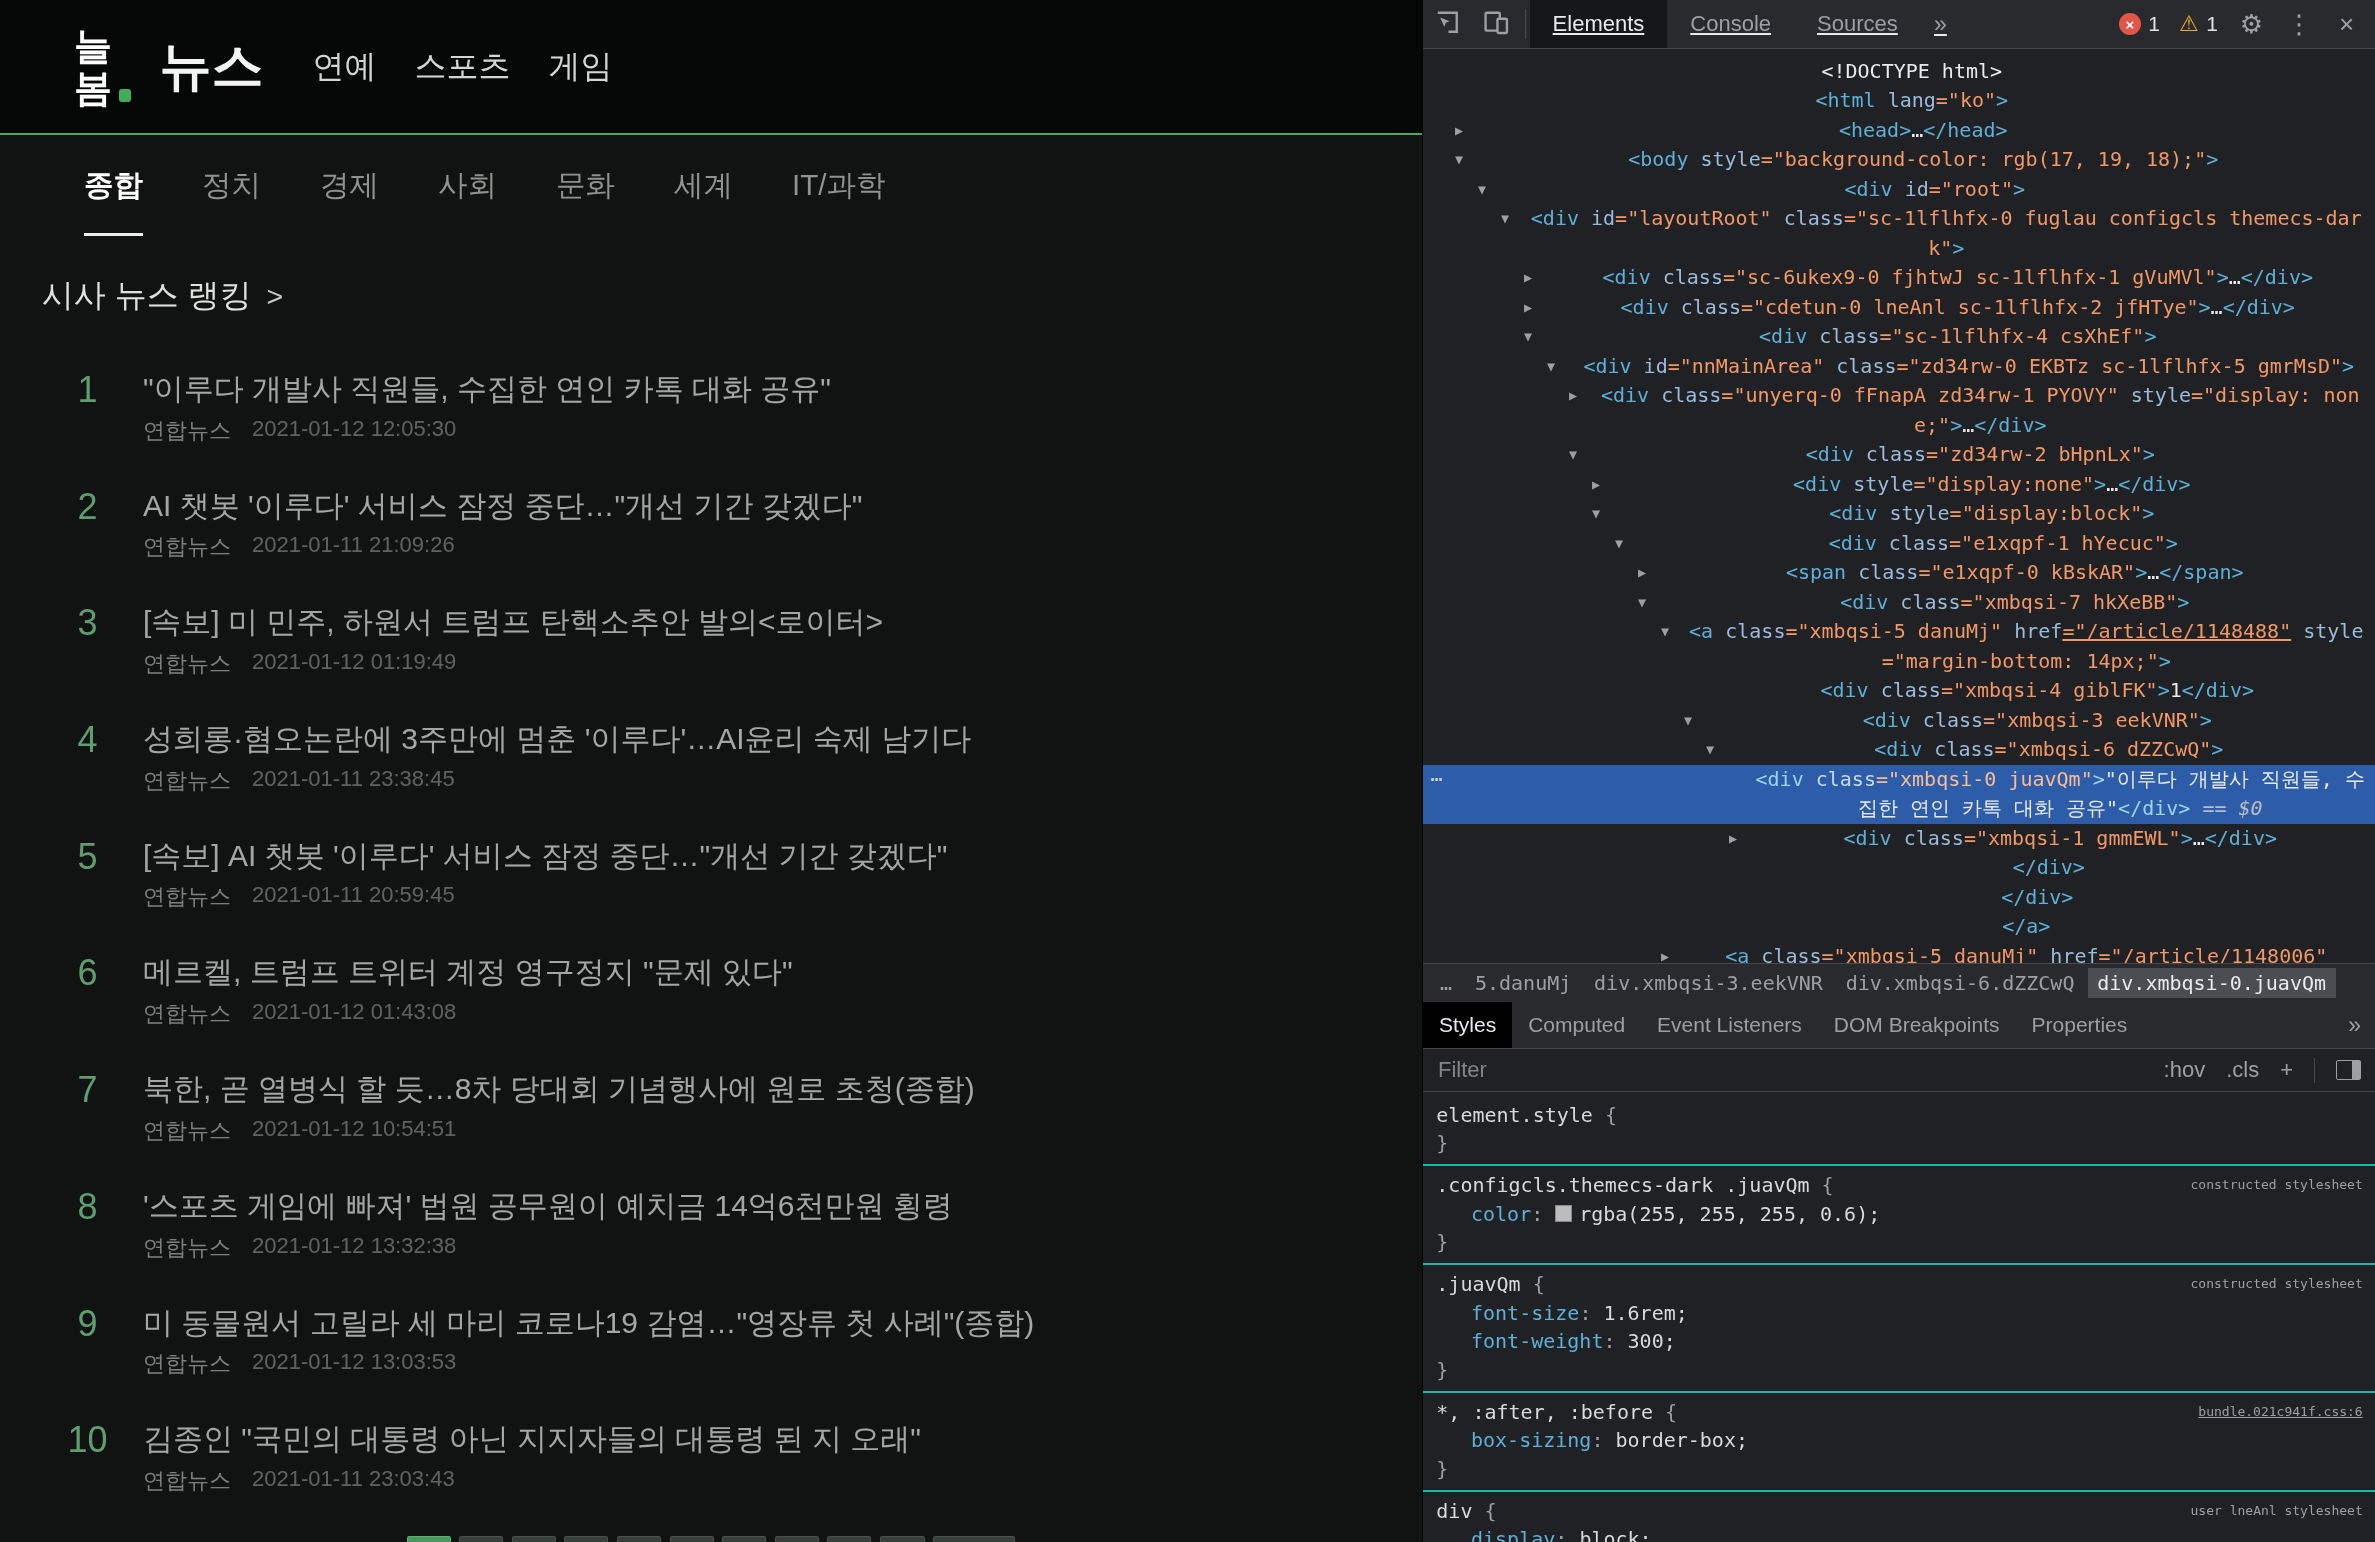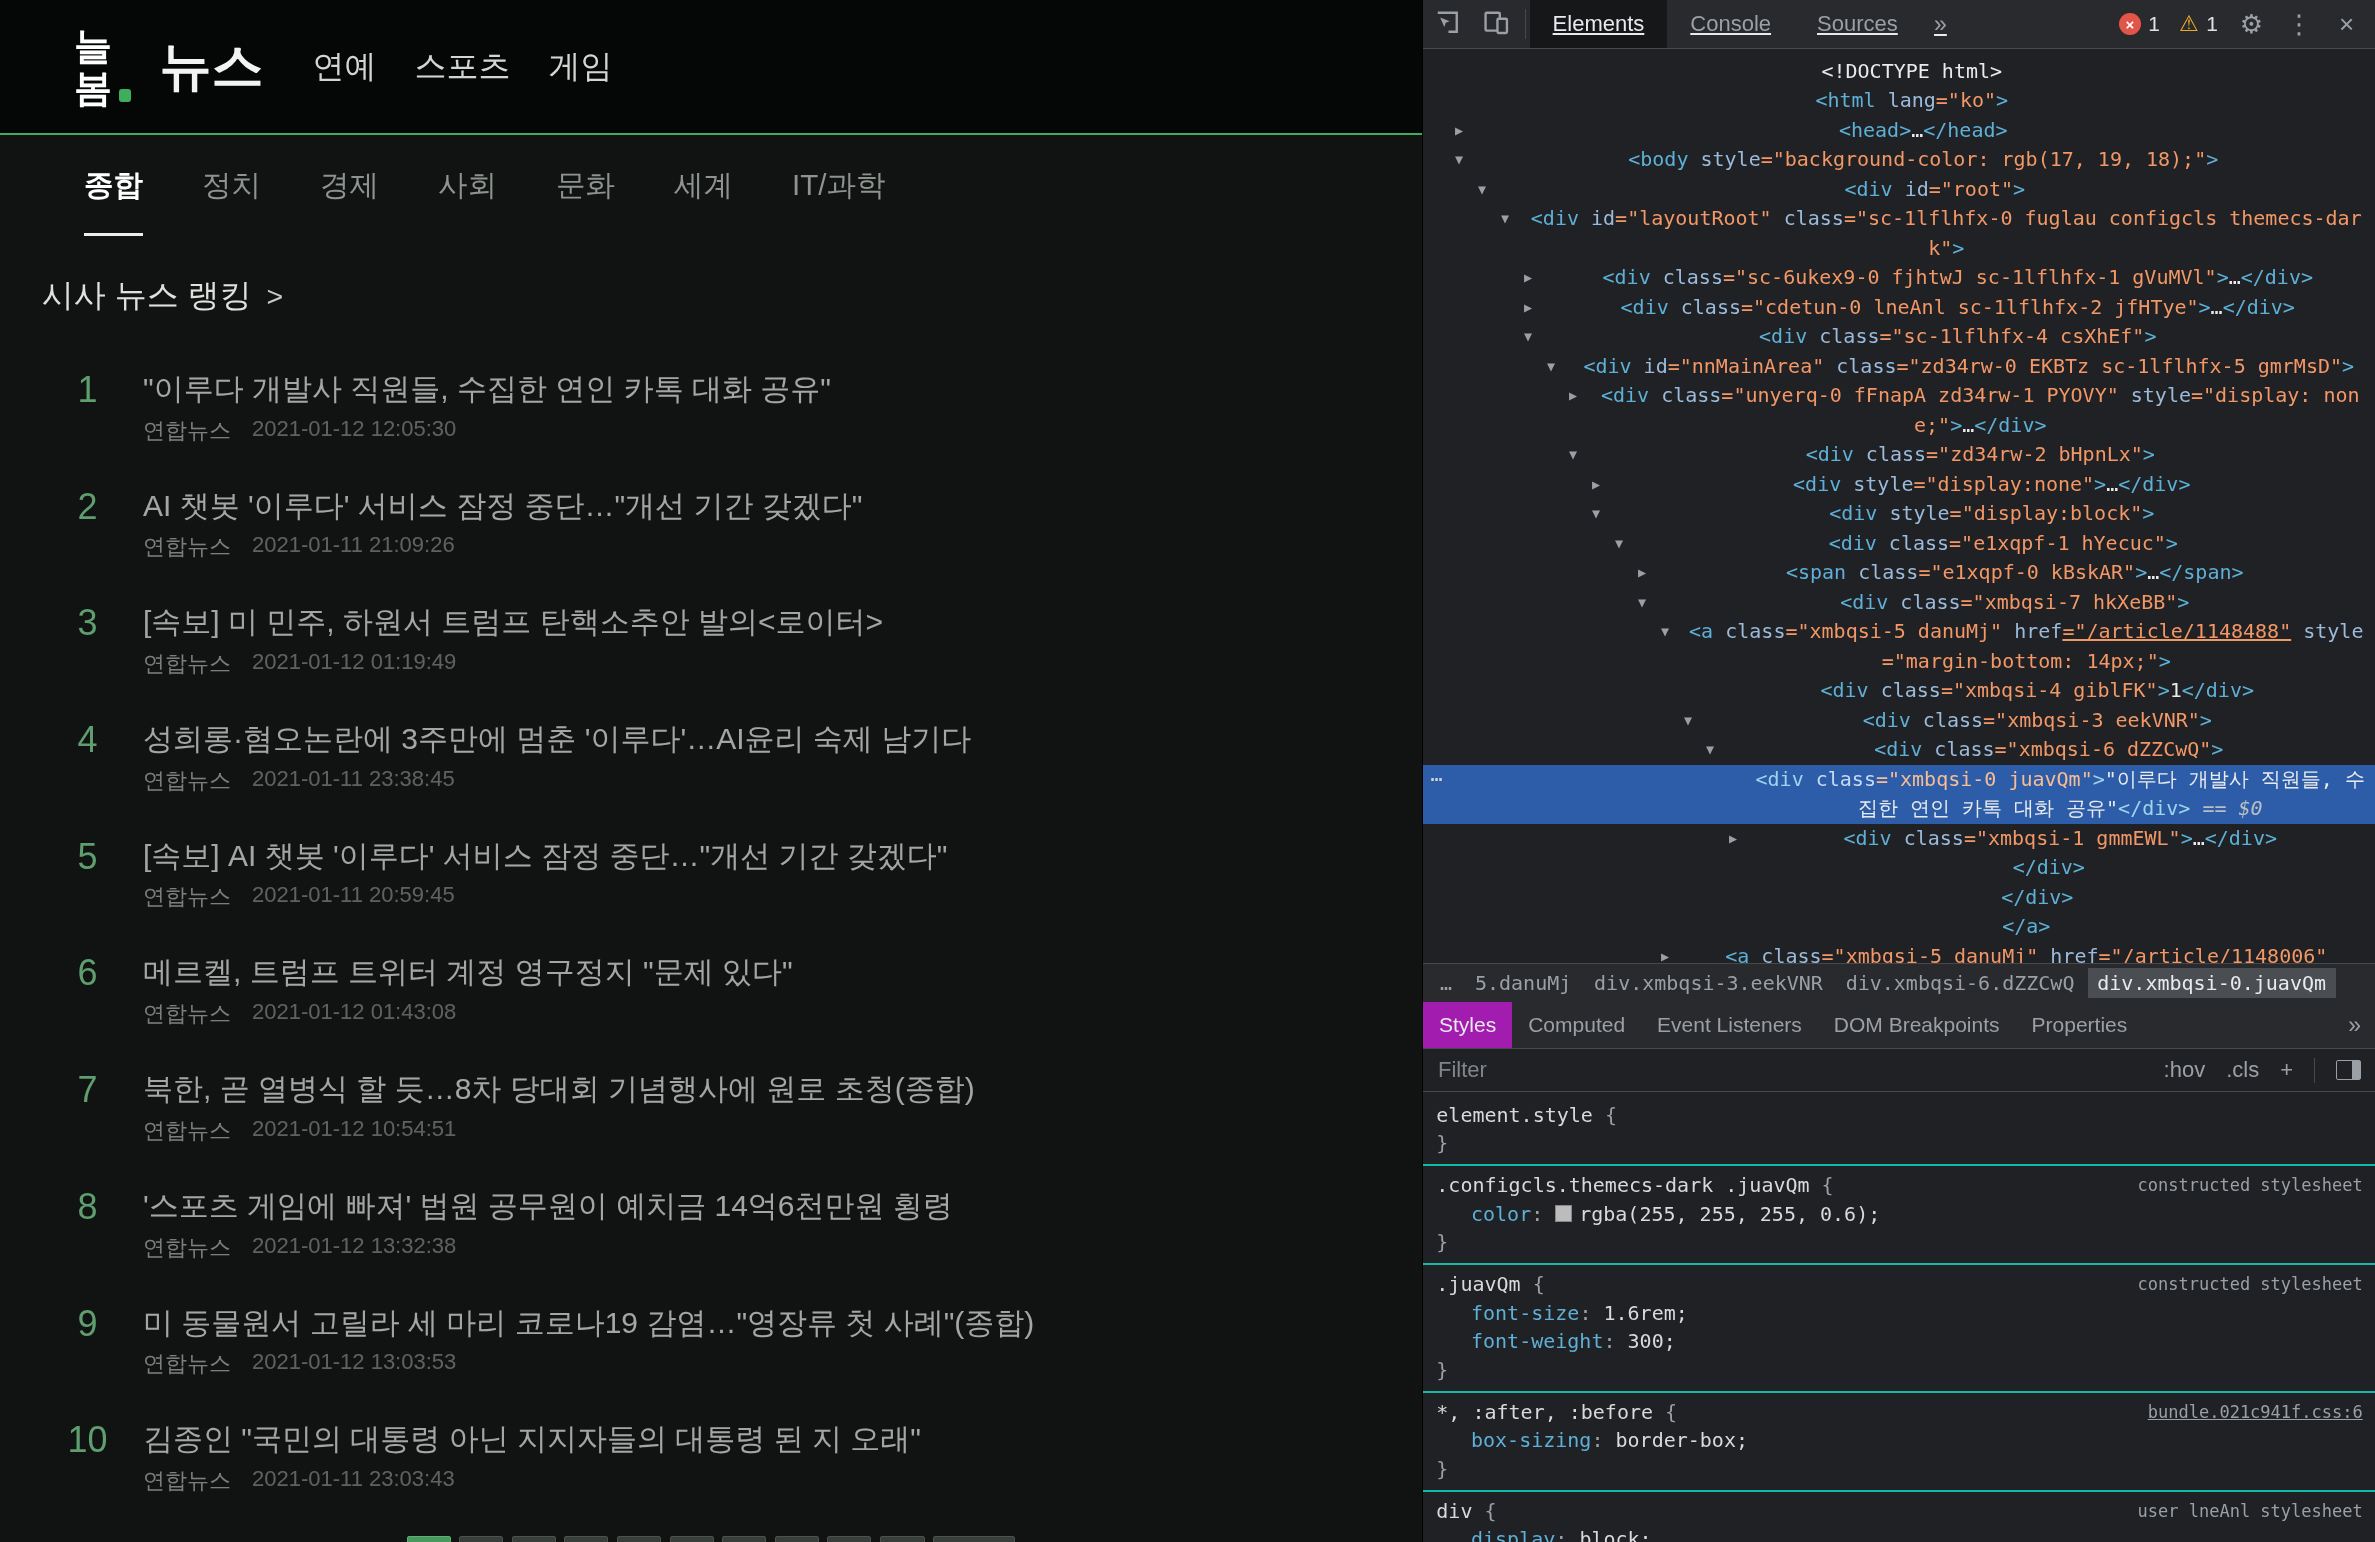--- a/index.html
+++ b/index.html
@@ -78,7 +78,7 @@
 
   .dt-subtabs{flex:0 0 46px;background:#292a2d;border-bottom:1px solid #47484b;display:flex;align-items:center;font-family:"Liberation Sans",sans-serif;font-size:21px;color:#9aa0a6;}
   .stab{padding:0 16px;height:100%;display:flex;align-items:center;cursor:pointer;white-space:nowrap;}
-  .stab.active{background:#a21caf;color:#e8eaed;}
+  .stab.active{background:#000000;color:#e8eaed;}
   .stab.more{margin-left:auto;font-size:23px;padding:0 15px;}
 
   .dt-filter{flex:0 0 42px;border-bottom:1px solid #47484b;display:flex;align-items:center;padding:0 15px;font-family:"Liberation Sans",sans-serif;font-size:22px;background:#202124;}

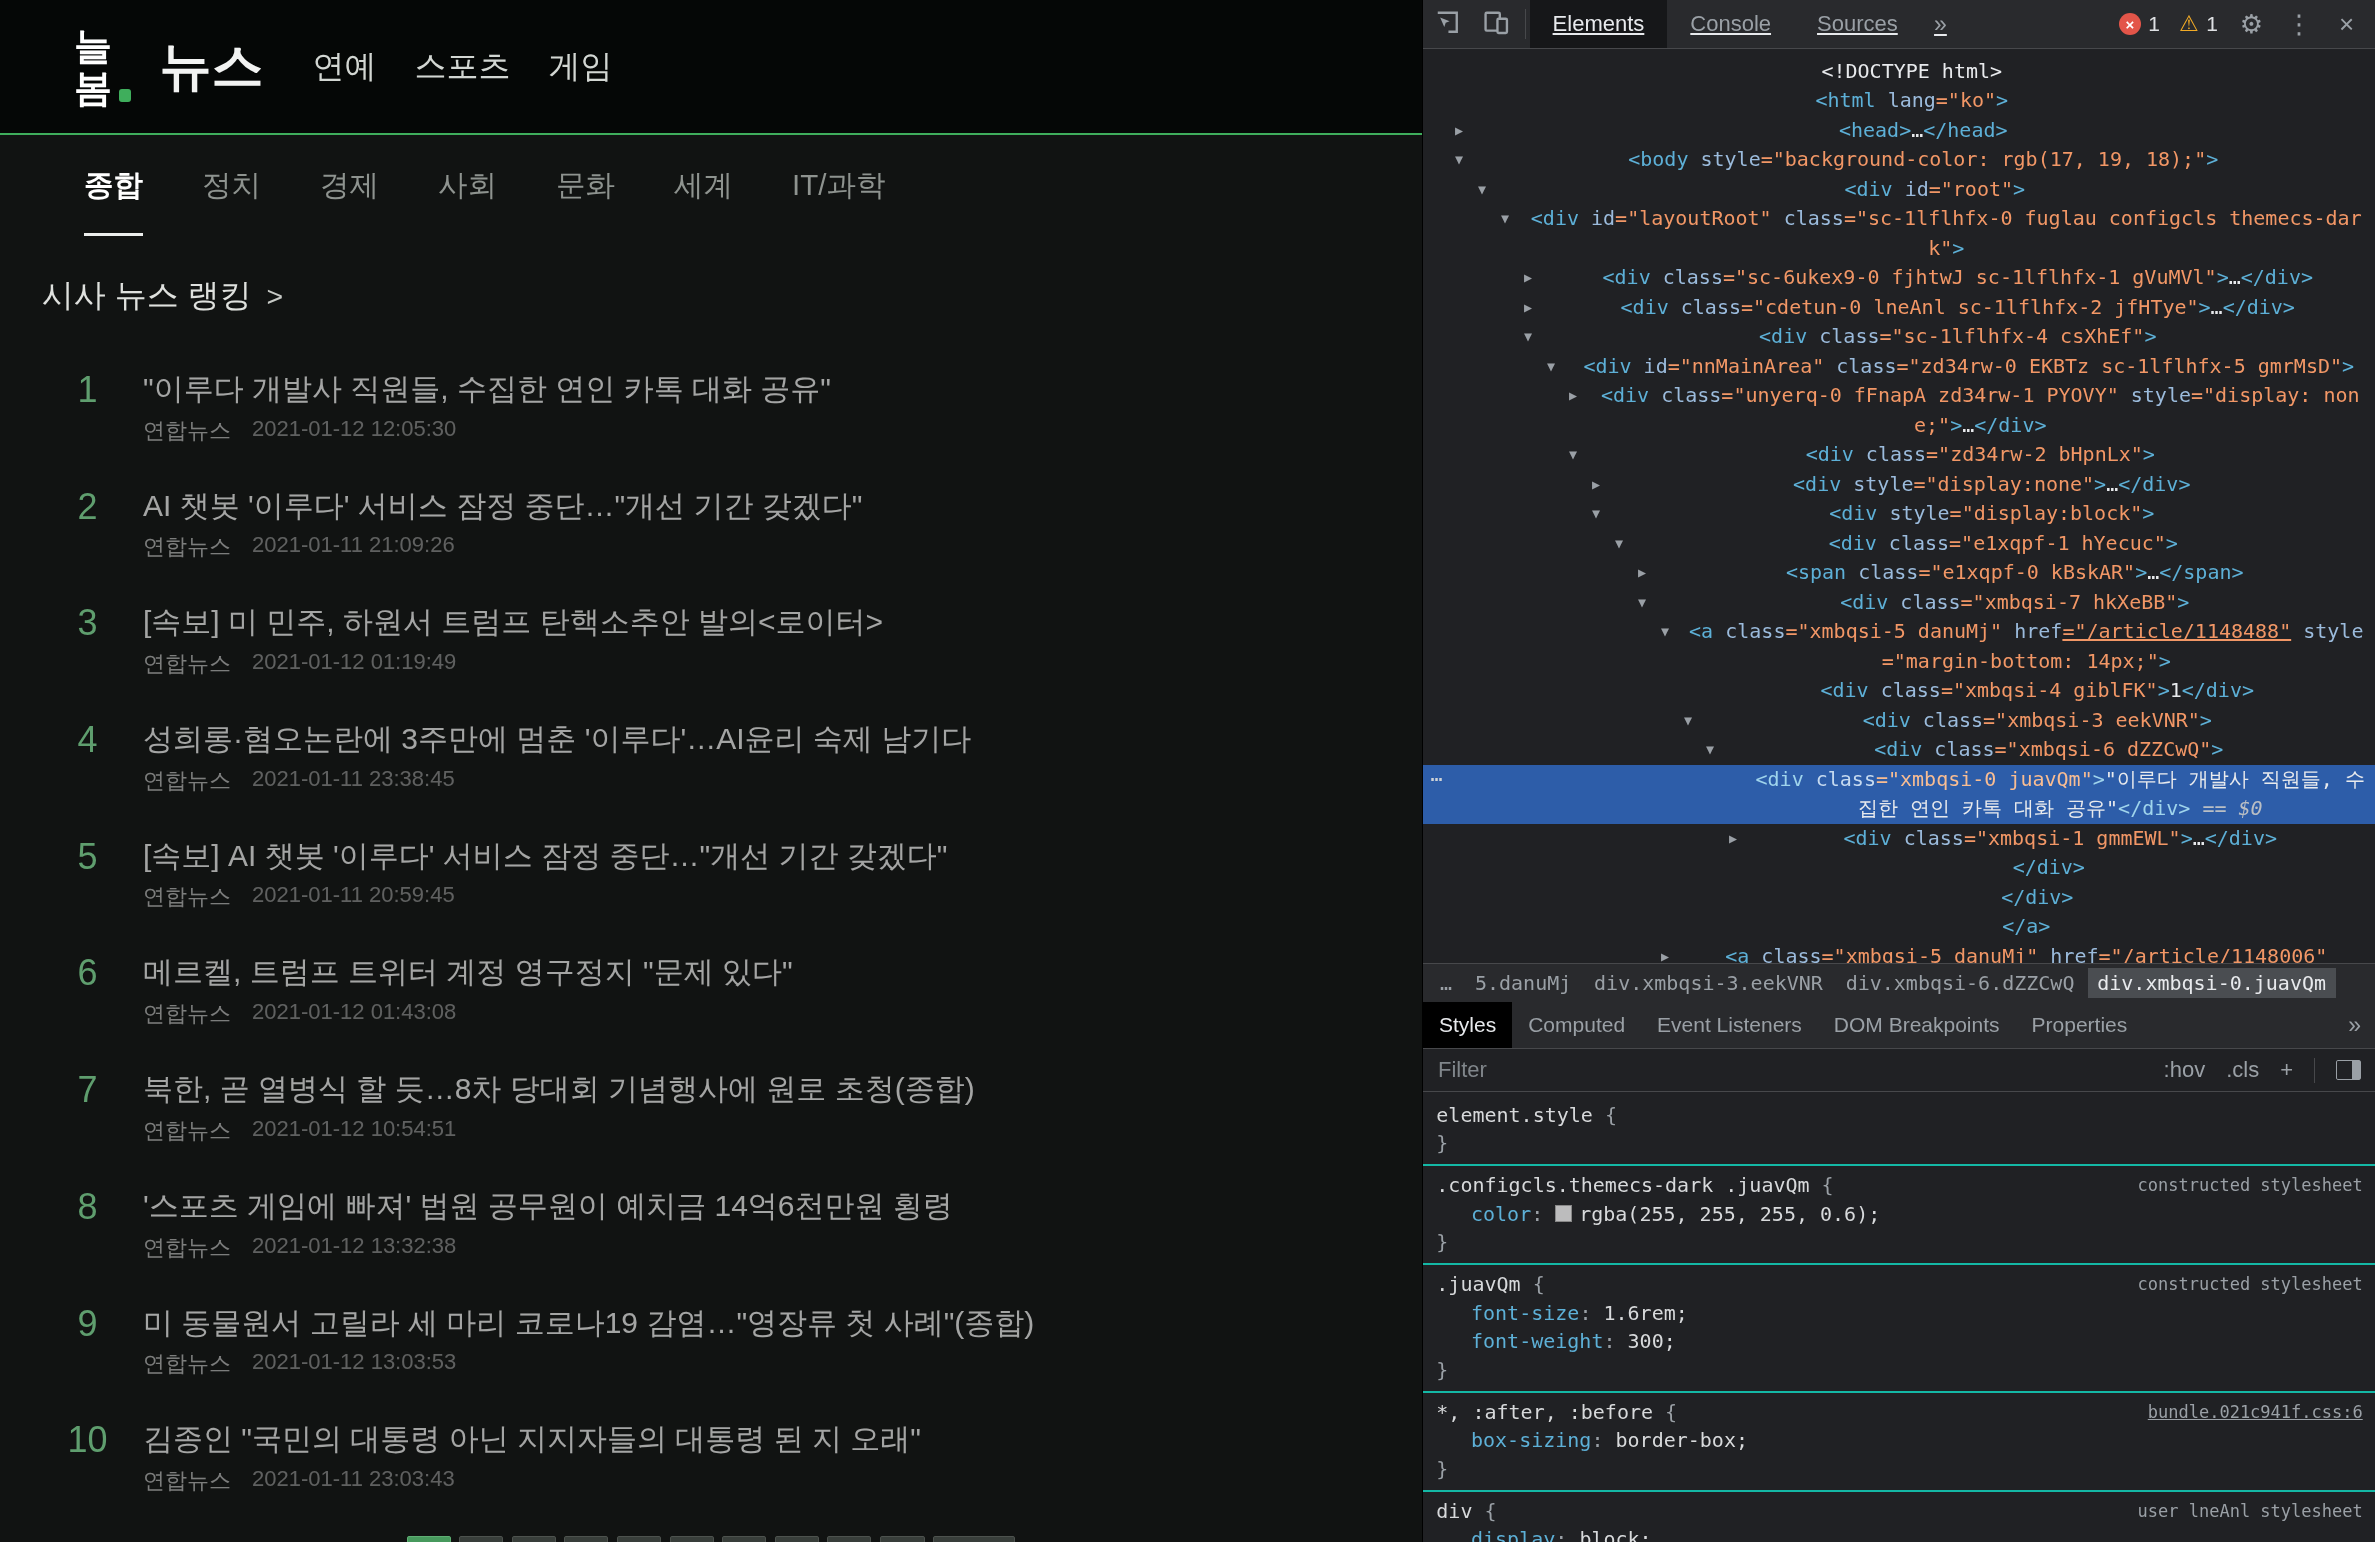--- a/index.html
+++ b/index.html
@@ -94,7 +94,7 @@
   .rule-head{display:flex;padding:0 13.3px;}
   .sel-text{color:#d7d9db;cursor:pointer;}
   .brace{color:#9aa0a6;white-space:pre;}
-  .origin{margin-left:auto;color:#9aa0a6;font-size:17px;padding-left:17px;white-space:nowrap;}
+  .origin{margin-left:auto;color:#9aa0a6;font-size:13px;padding-left:17px;white-space:nowrap;}
   .origin.link{text-decoration:underline;cursor:pointer;}
   .prop{padding-left:48px;cursor:default;}
   .pname{color:#5db0d7;}

